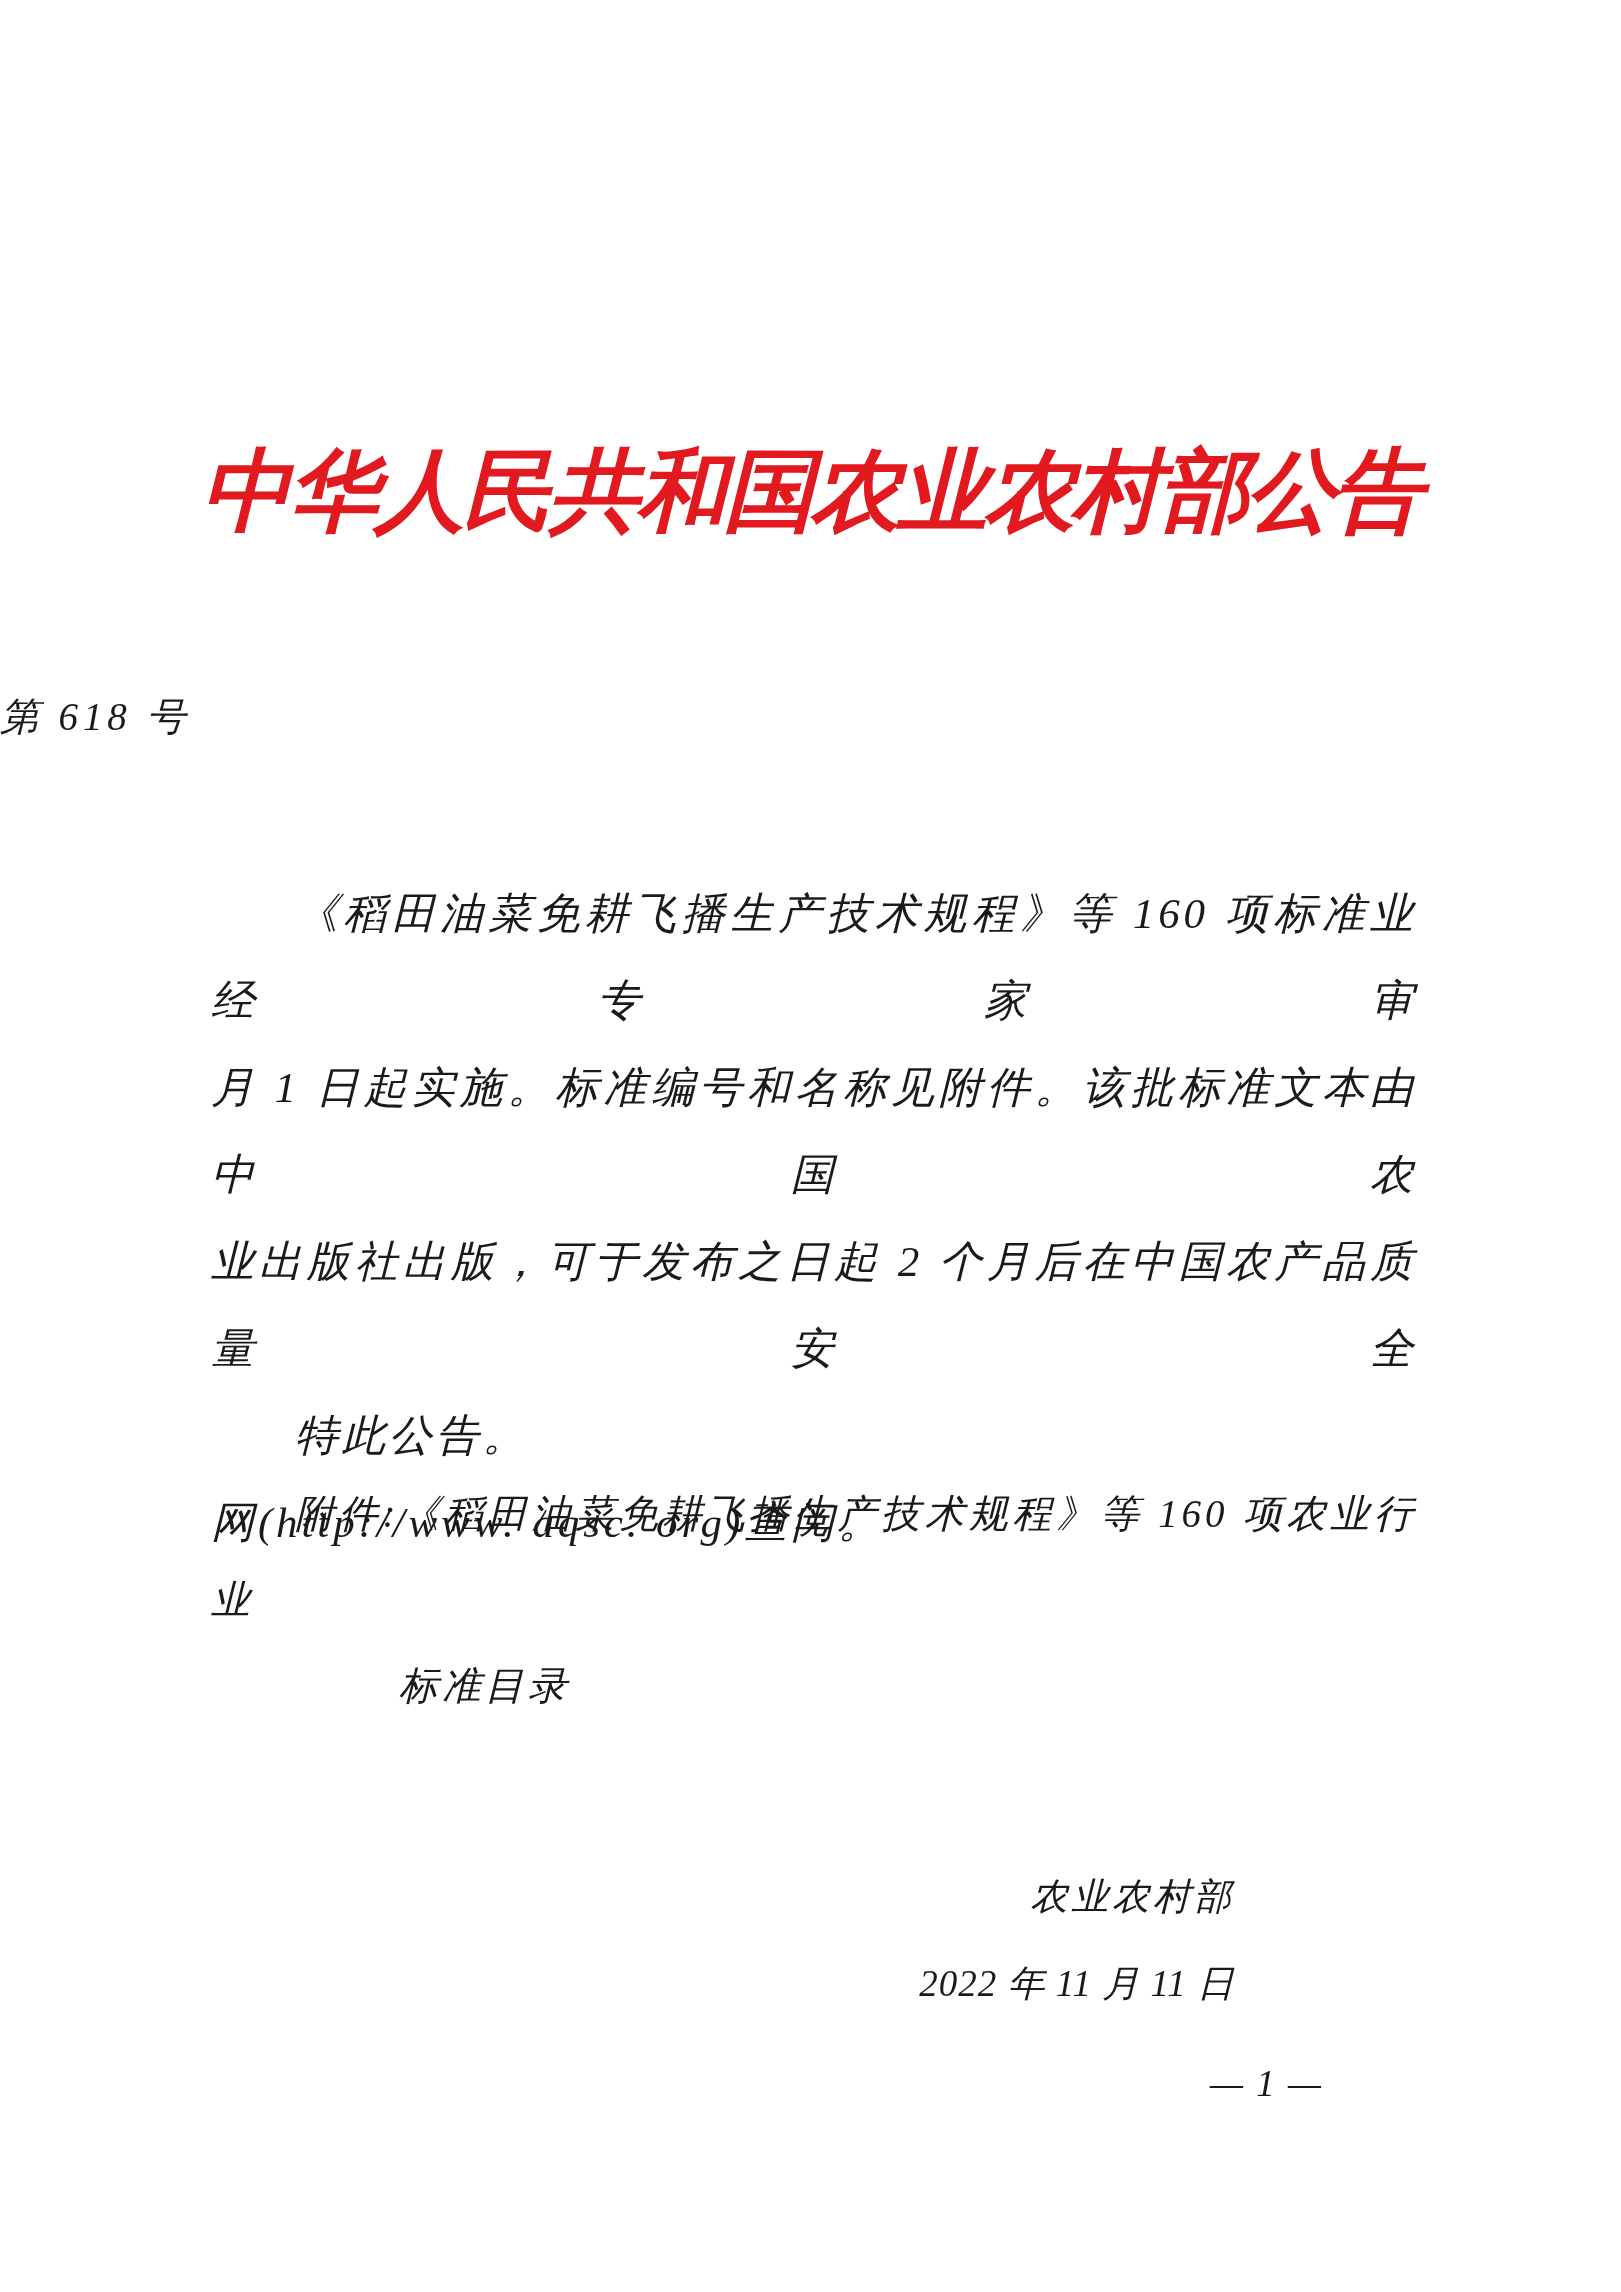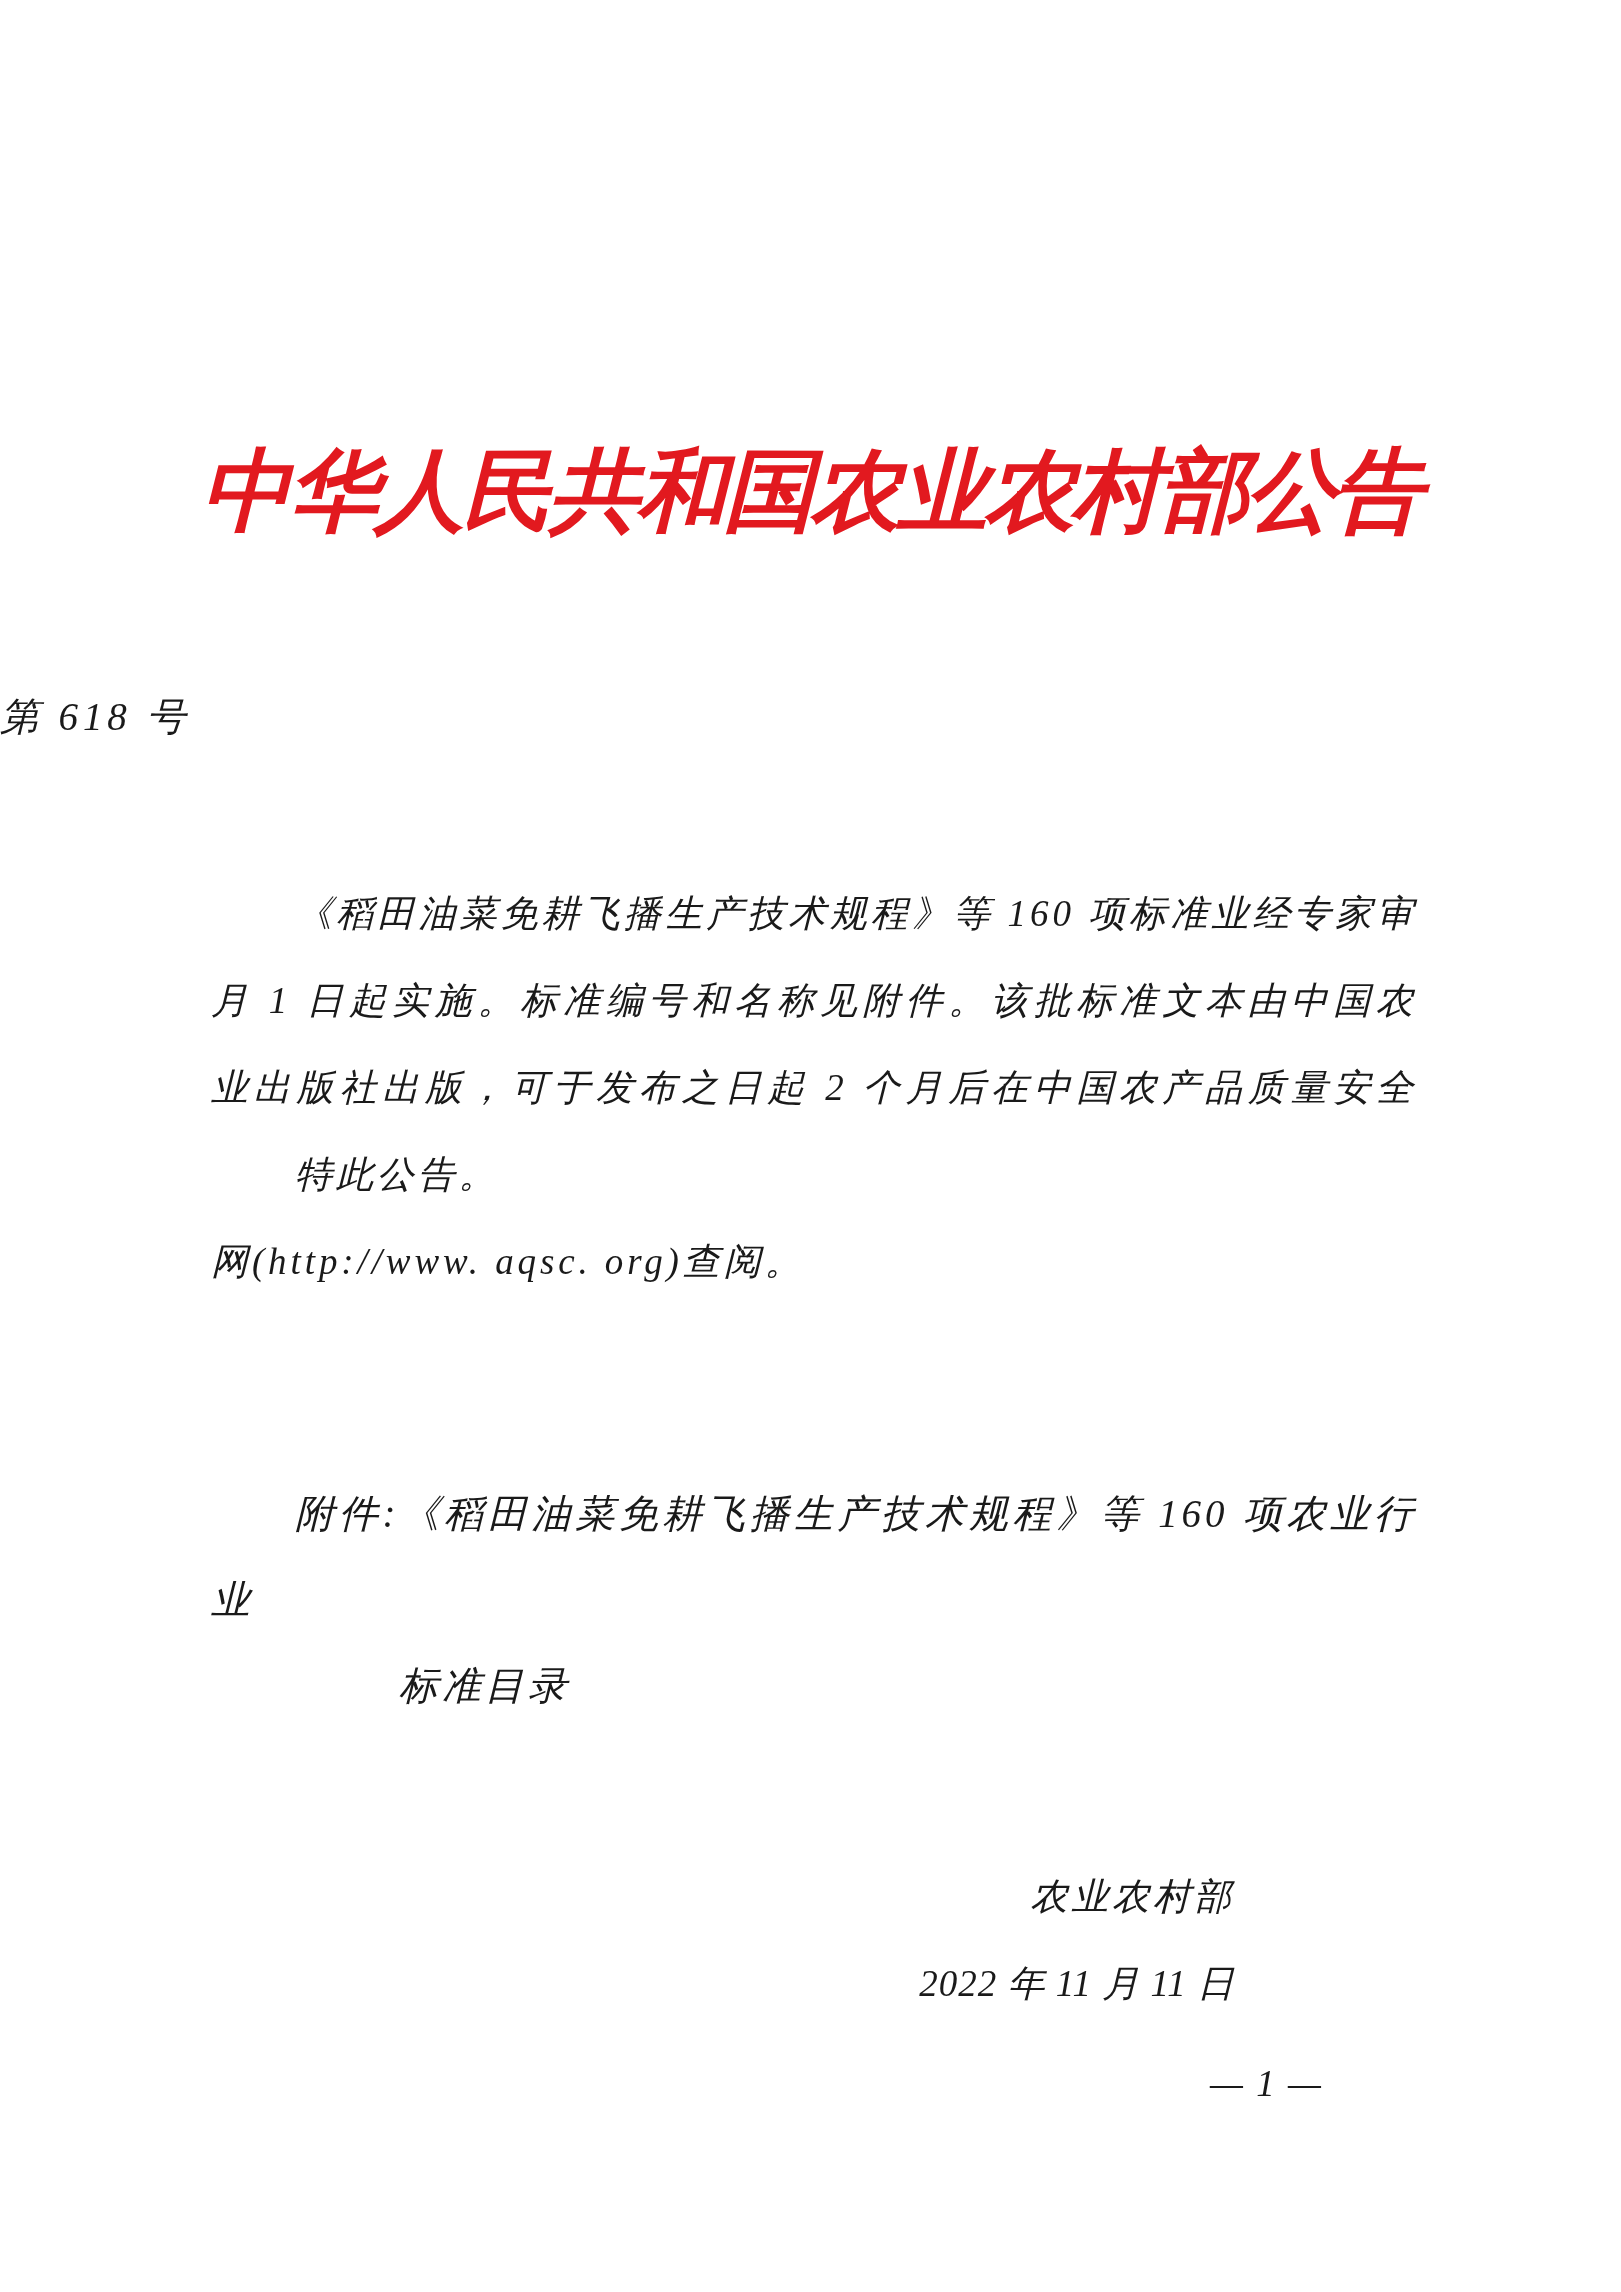--- a/index.html
+++ b/index.html
@@ -44,7 +44,7 @@
     left: 211px;
     top: 870px;
     width: 1206px;
-    font-size: 37px;
+    font-size: 43px;
     line-height: 87px;
     letter-spacing: 3.9px;
   }

